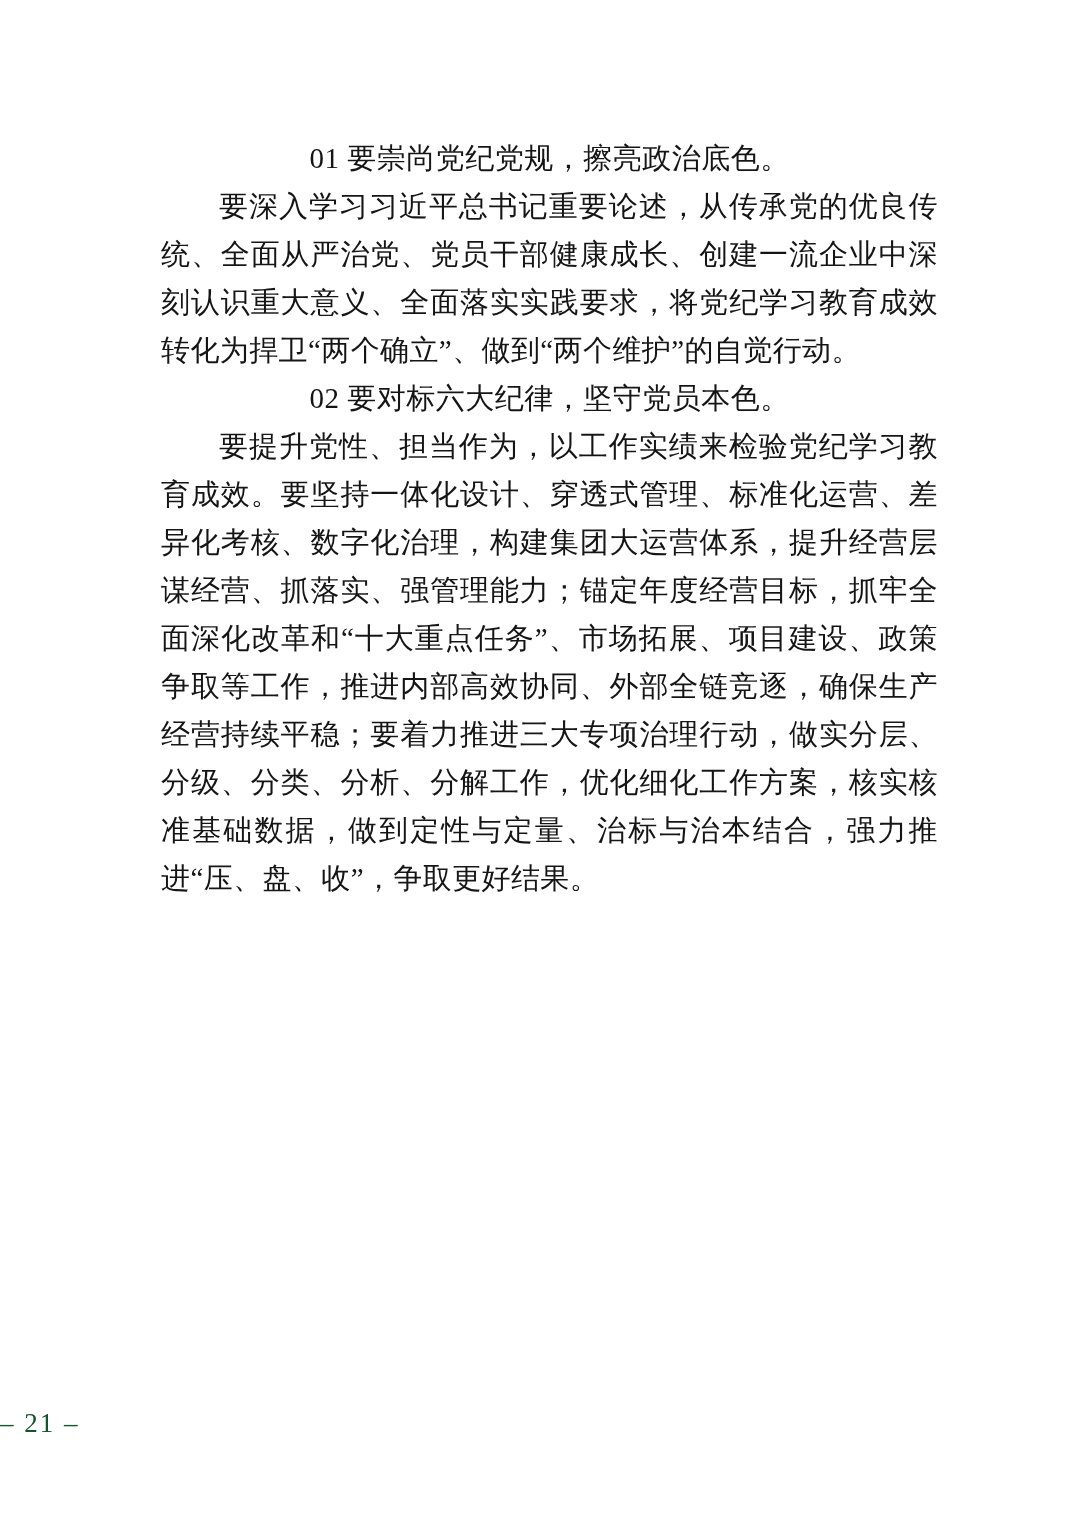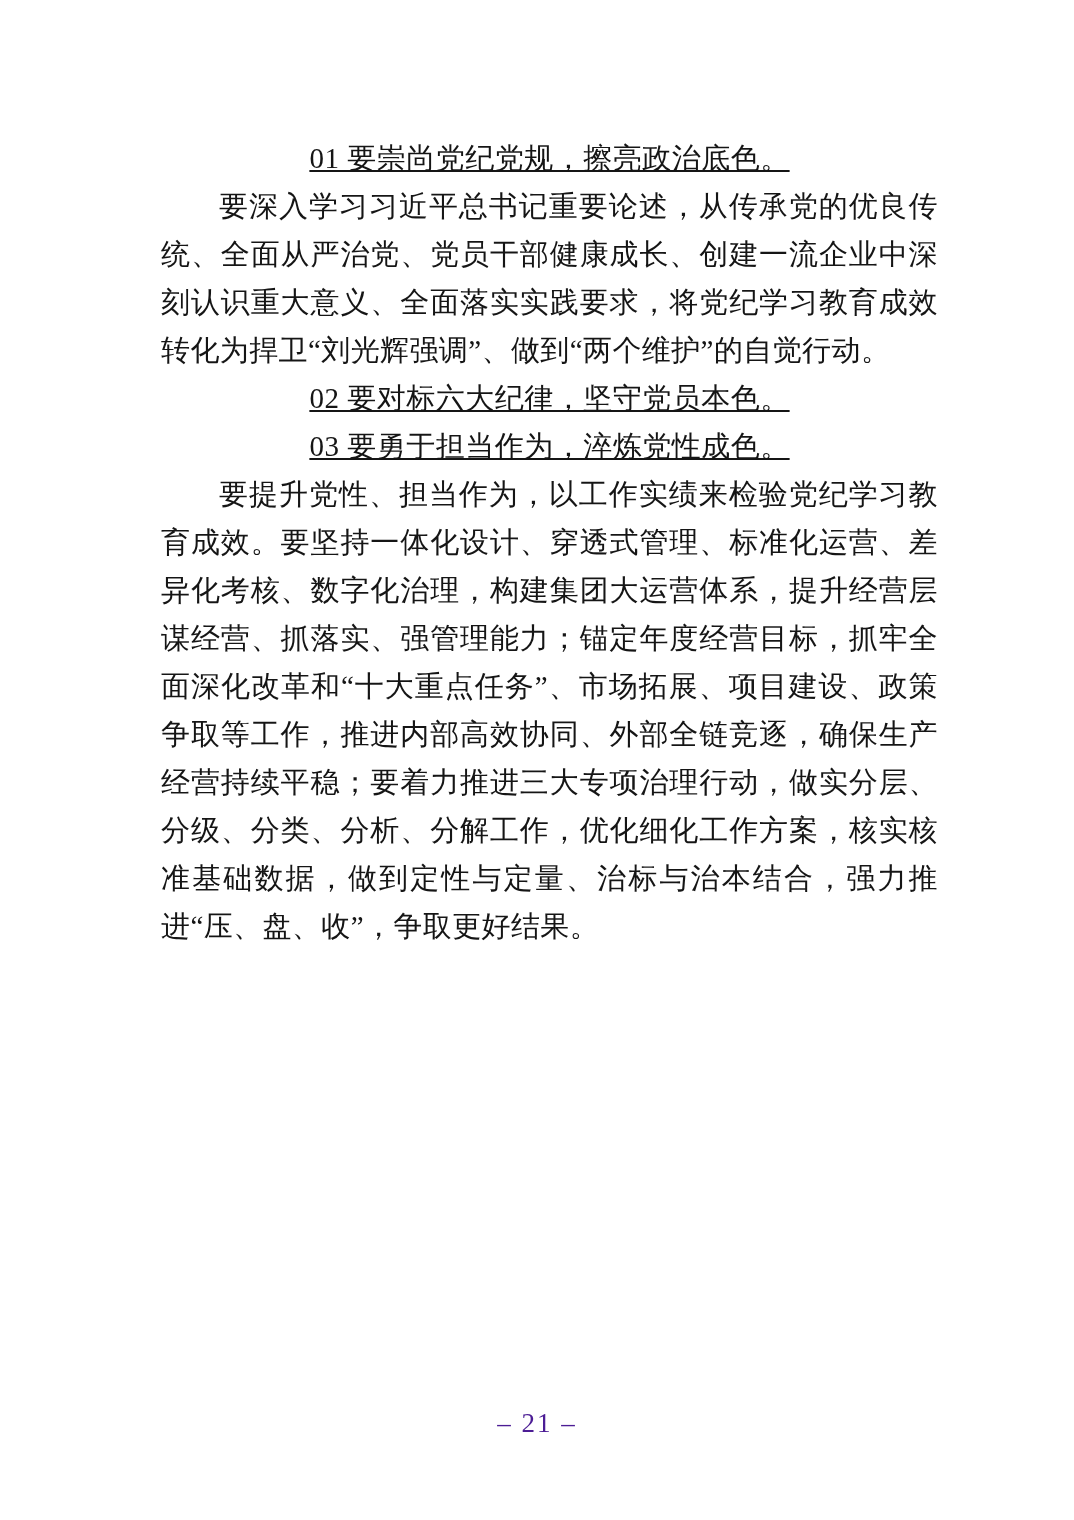--- a/index.html
+++ b/index.html
@@ -31,7 +31,6 @@
     text-align: center;
     letter-spacing: 0.5px;
     white-space: nowrap;
-    text-decoration: underline;
   }
   .paragraph {
     margin: 0;

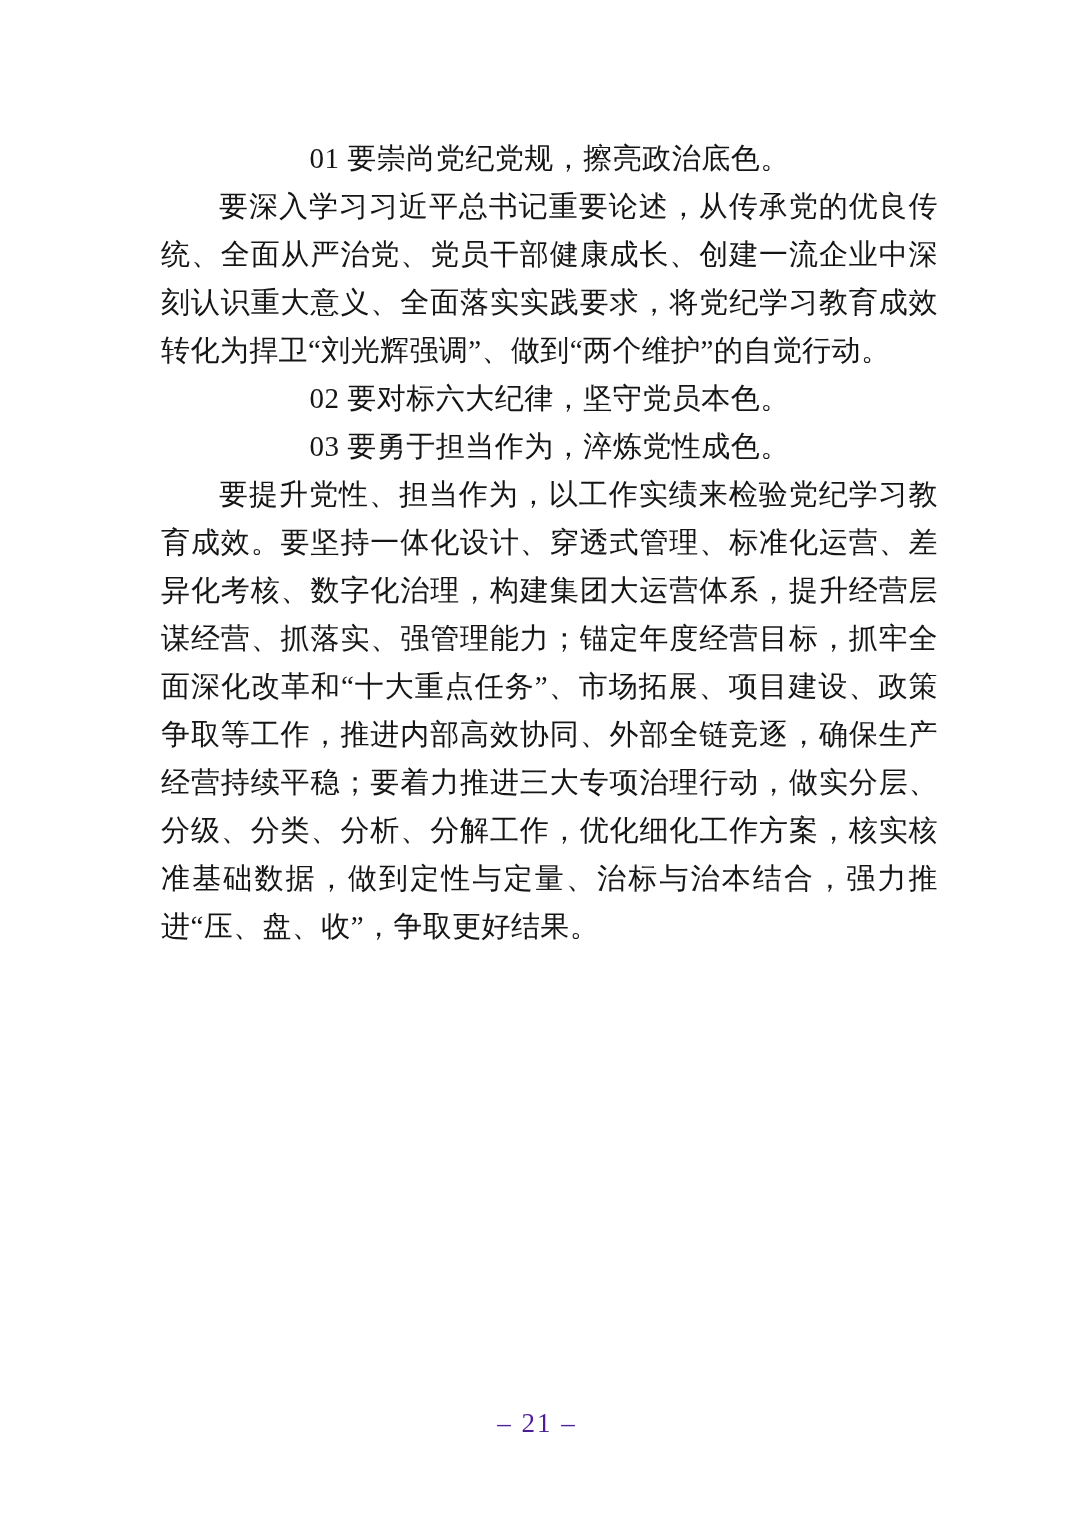--- a/index.html
+++ b/index.html
@@ -62,7 +62,7 @@
 
     <h2 class="section-heading">01 要崇尚党纪党规，擦亮政治底色。</h2>
 
-    <p class="paragraph">要深入学习习近平总书记重要论述，从传承党的优良传统、全面从严治党、党员干部健康成长、创建一流企业中深刻认识重大意义、全面落实实践要求，将党纪学习教育成效转化为捍卫“刘光辉强调”、做到“两个维护”的自觉行动。</p>
+    <p class="paragraph">要深入学习习近平总书记重要论述，从传承党的优良传统、全面从严治党、党员干部健康成长、创建一流企业中深刻认识重大意义、全面落实实践要求，将党纪学习教育成效转化为捍卫“两个确立”、做到“两个维护”的自觉行动。</p>
 
     <h2 class="section-heading">02 要对标六大纪律，坚守党员本色。</h2>
 

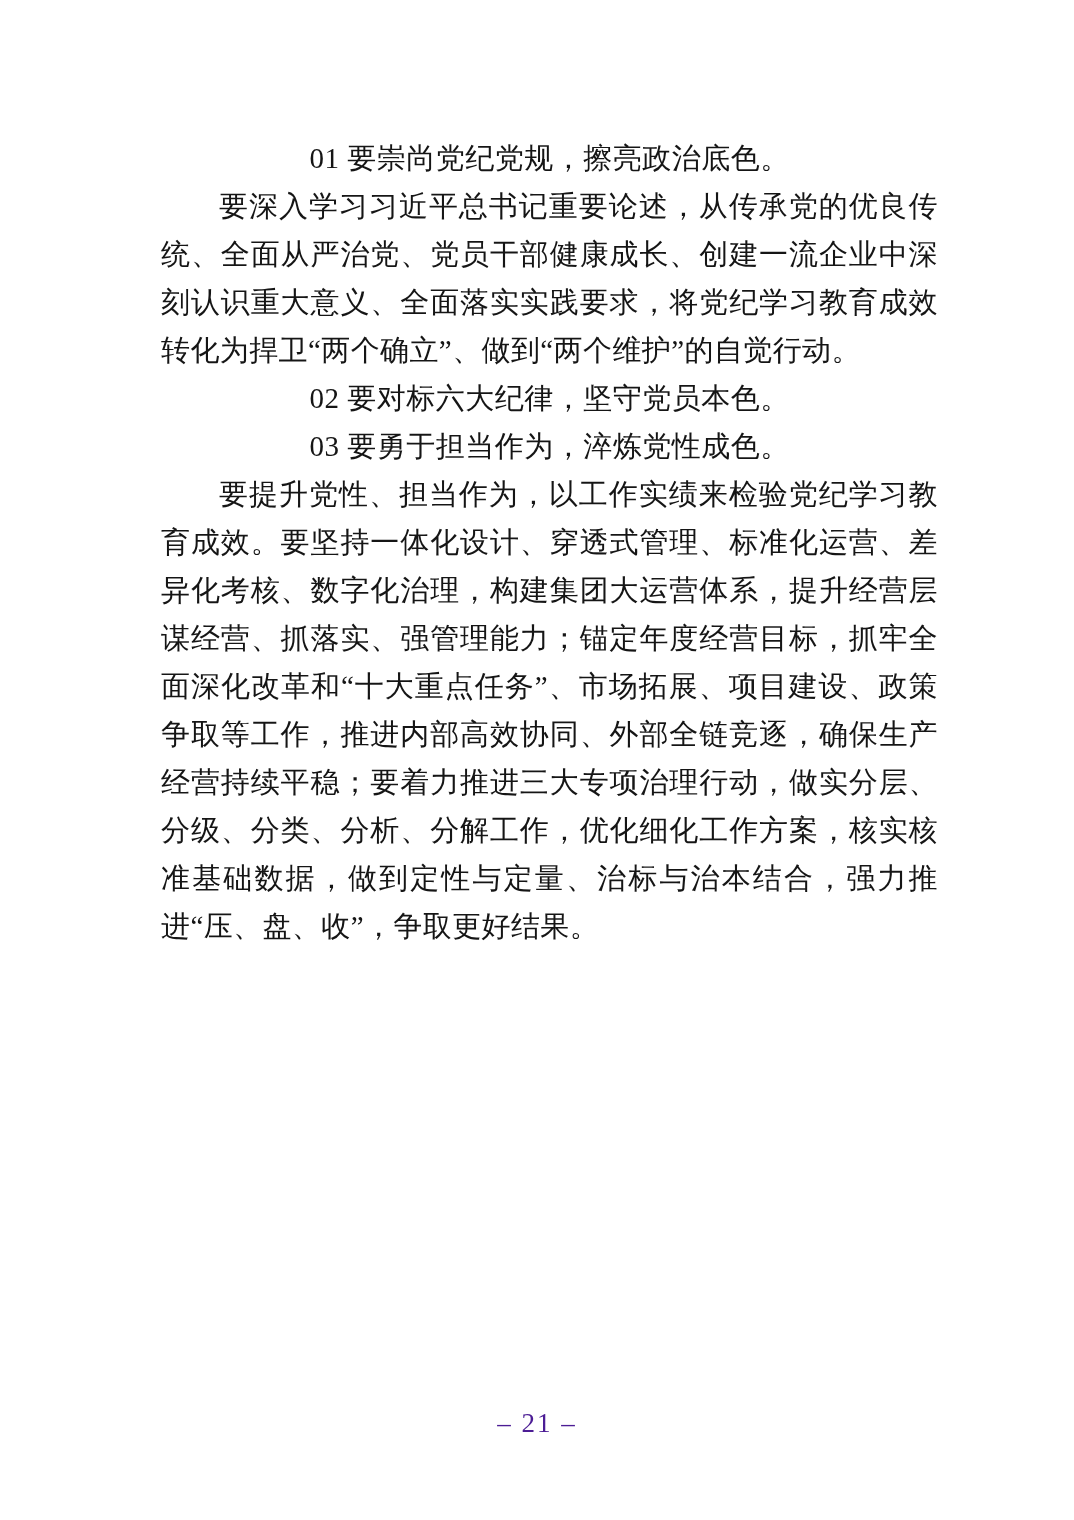--- a/index.html
+++ b/index.html
@@ -67,7 +67,6 @@
     <h2 class="section-heading">02 要对标六大纪律，坚守党员本色。</h2>
 
 
-    <h2 class="section-heading">03 要勇于担当作为，淬炼党性成色。</h2>
 
     <p class="paragraph">要提升党性、担当作为，以工作实绩来检验党纪学习教育成效。要坚持一体化设计、穿透式管理、标准化运营、差异化考核、数字化治理，构建集团大运营体系，提升经营层谋经营、抓落实、强管理能力；锚定年度经营目标，抓牢全面深化改革和“十大重点任务”、市场拓展、项目建设、政策争取等工作，推进内部高效协同、外部全链竞逐，确保生产经营持续平稳；要着力推进三大专项治理行动，做实分层、分级、分类、分析、分解工作，优化细化工作方案，核实核准基础数据，做到定性与定量、治标与治本结合，强力推进“压、盘、收”，争取更好结果。</p>
 

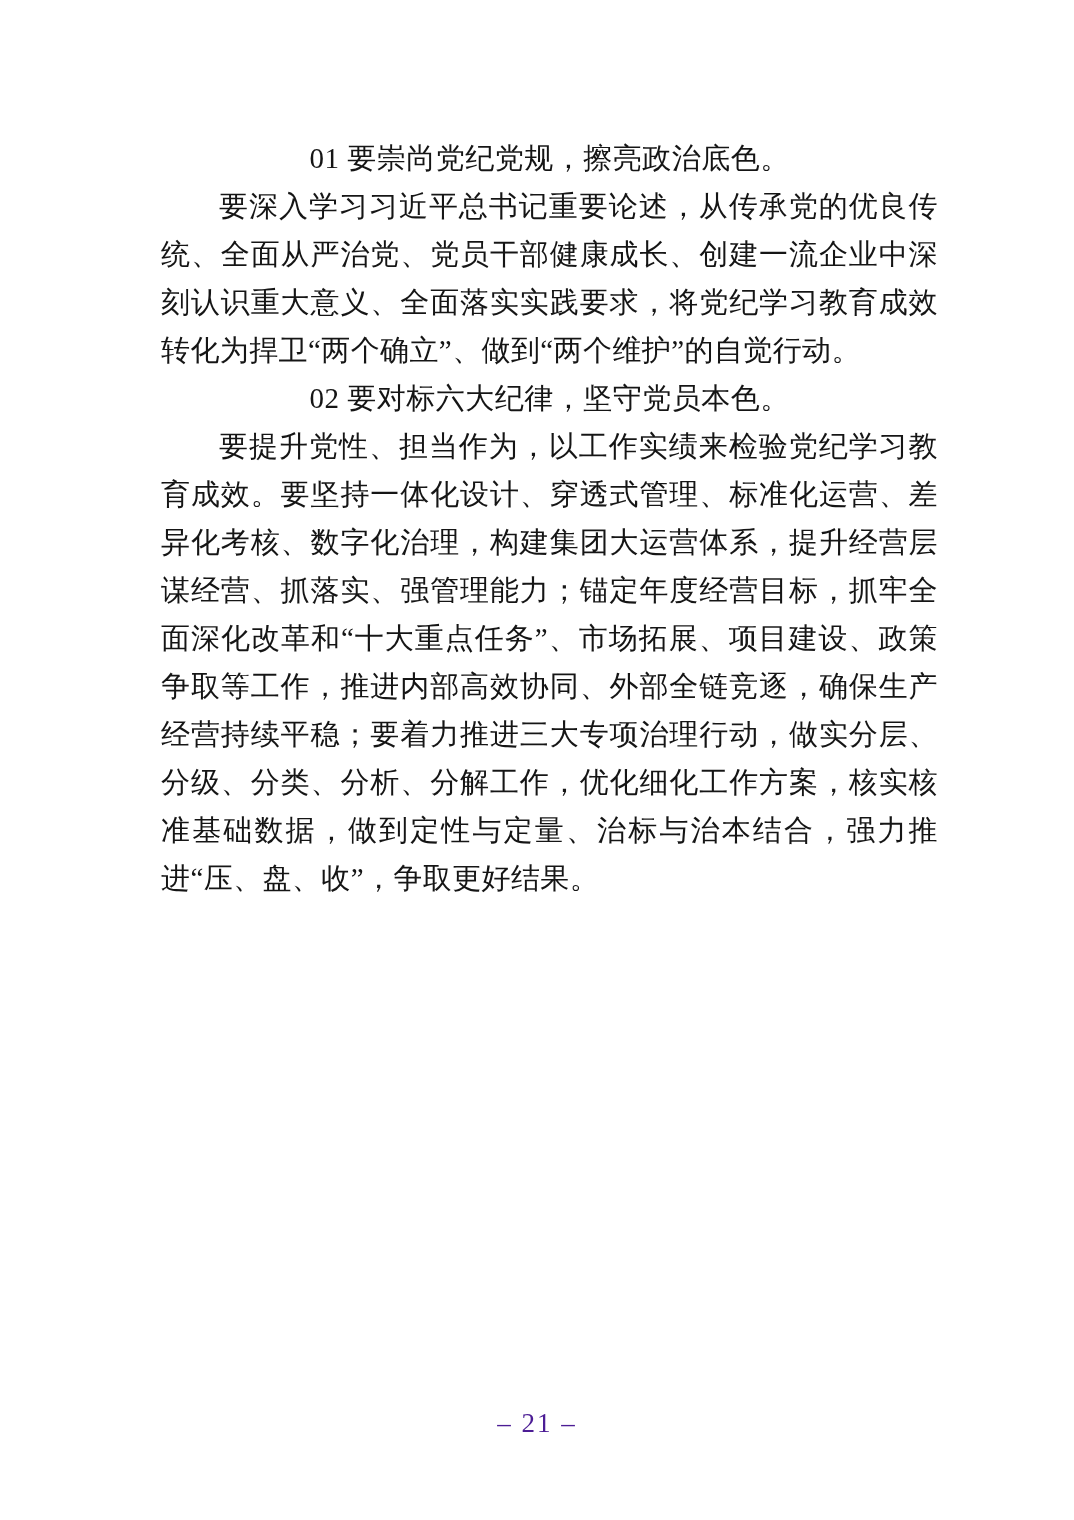--- a/index.html
+++ b/index.html
@@ -47,10 +47,10 @@
     top: 1406px;
     left: 0;
     width: 100%;
-    text-align: center;
+    text-align: left;
     font-size: 27px;
     line-height: 34px;
-    color: #4c1d95;
+    color: #14532d;
     letter-spacing: 2px;
   }
 </style>

